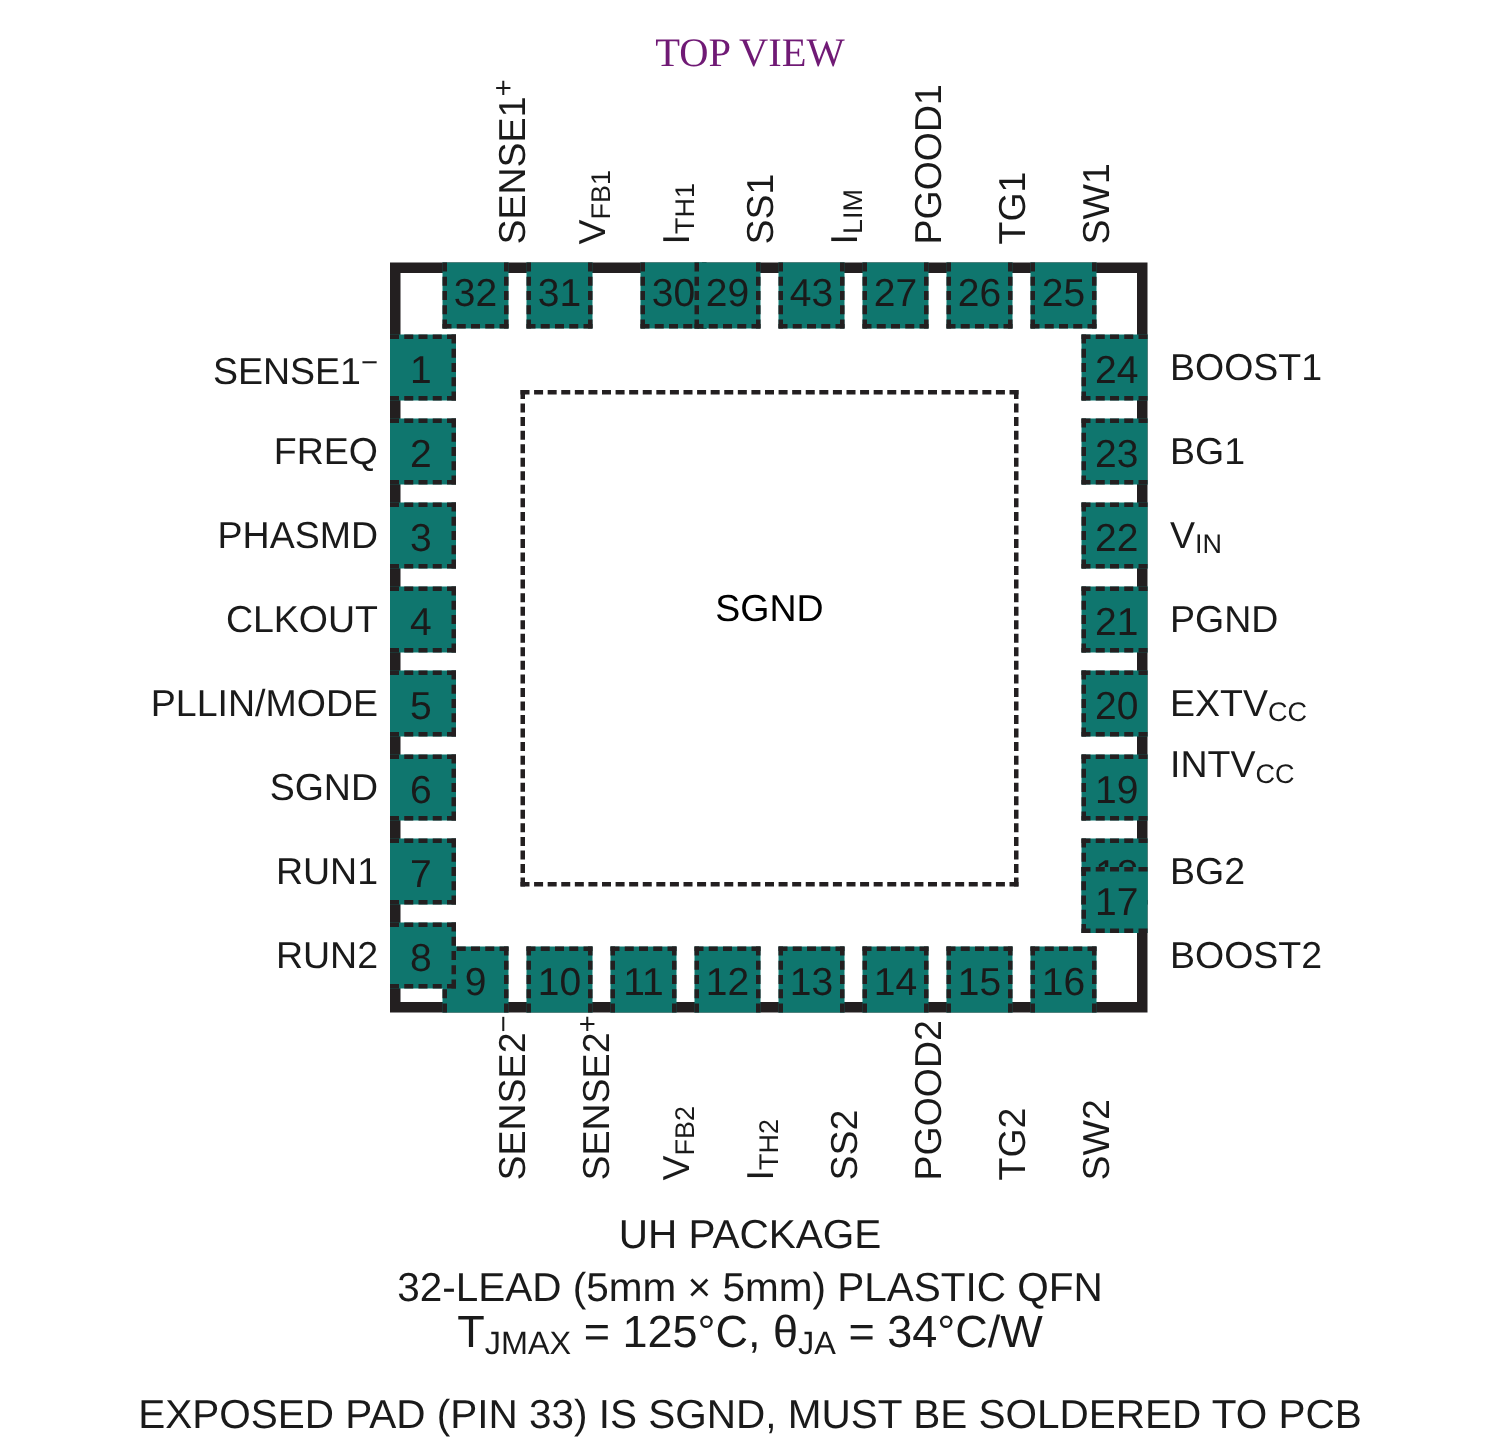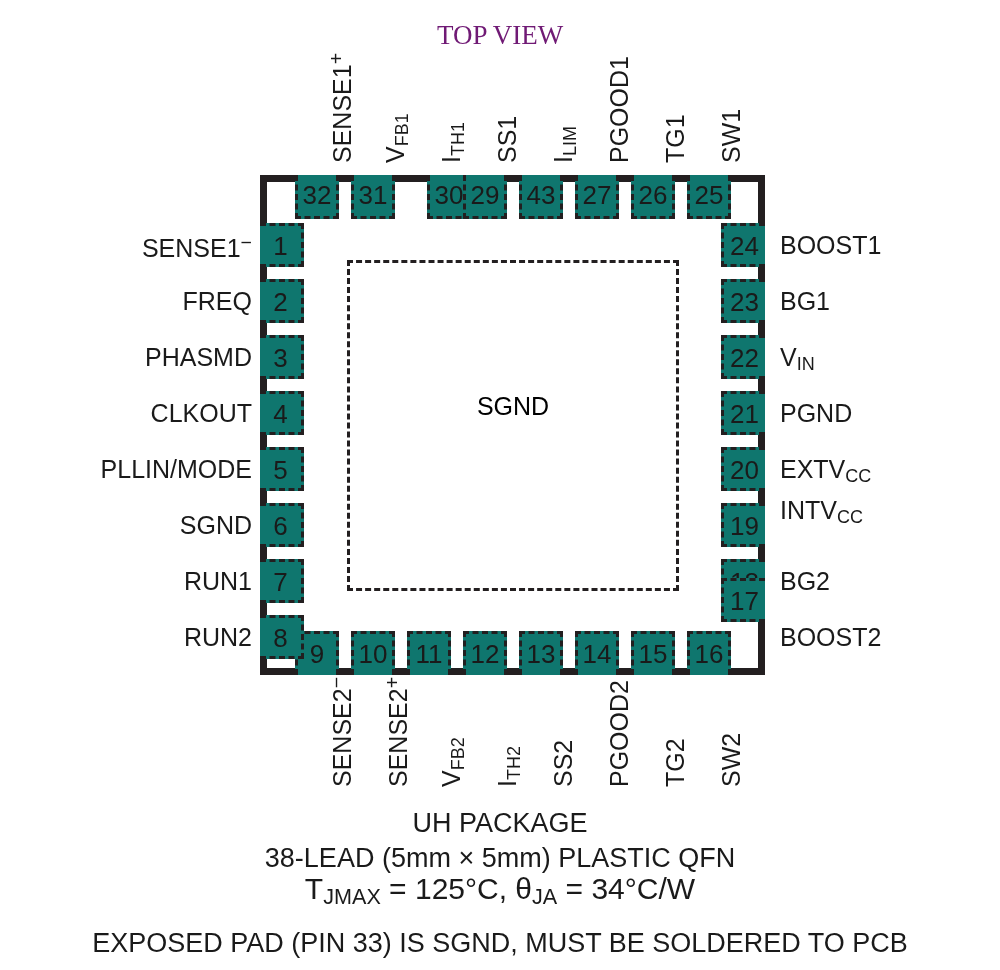--- a/index.html
+++ b/index.html
@@ -235,7 +235,7 @@
 
   <div class="caption" id="cap-package">UH PACKAGE</div>
 
-  <div class="caption" id="cap-leads">38-LEAD (5mm × 5mm) PLASTIC QFN</div>
+  <div class="caption" id="cap-leads">32-LEAD (5mm × 5mm) PLASTIC QFN</div>
 
   <div class="caption" id="cap-thermal">T<sub>JMAX</sub> = 125°C, θ<sub>JA</sub> = 34°C/W</div>
 

